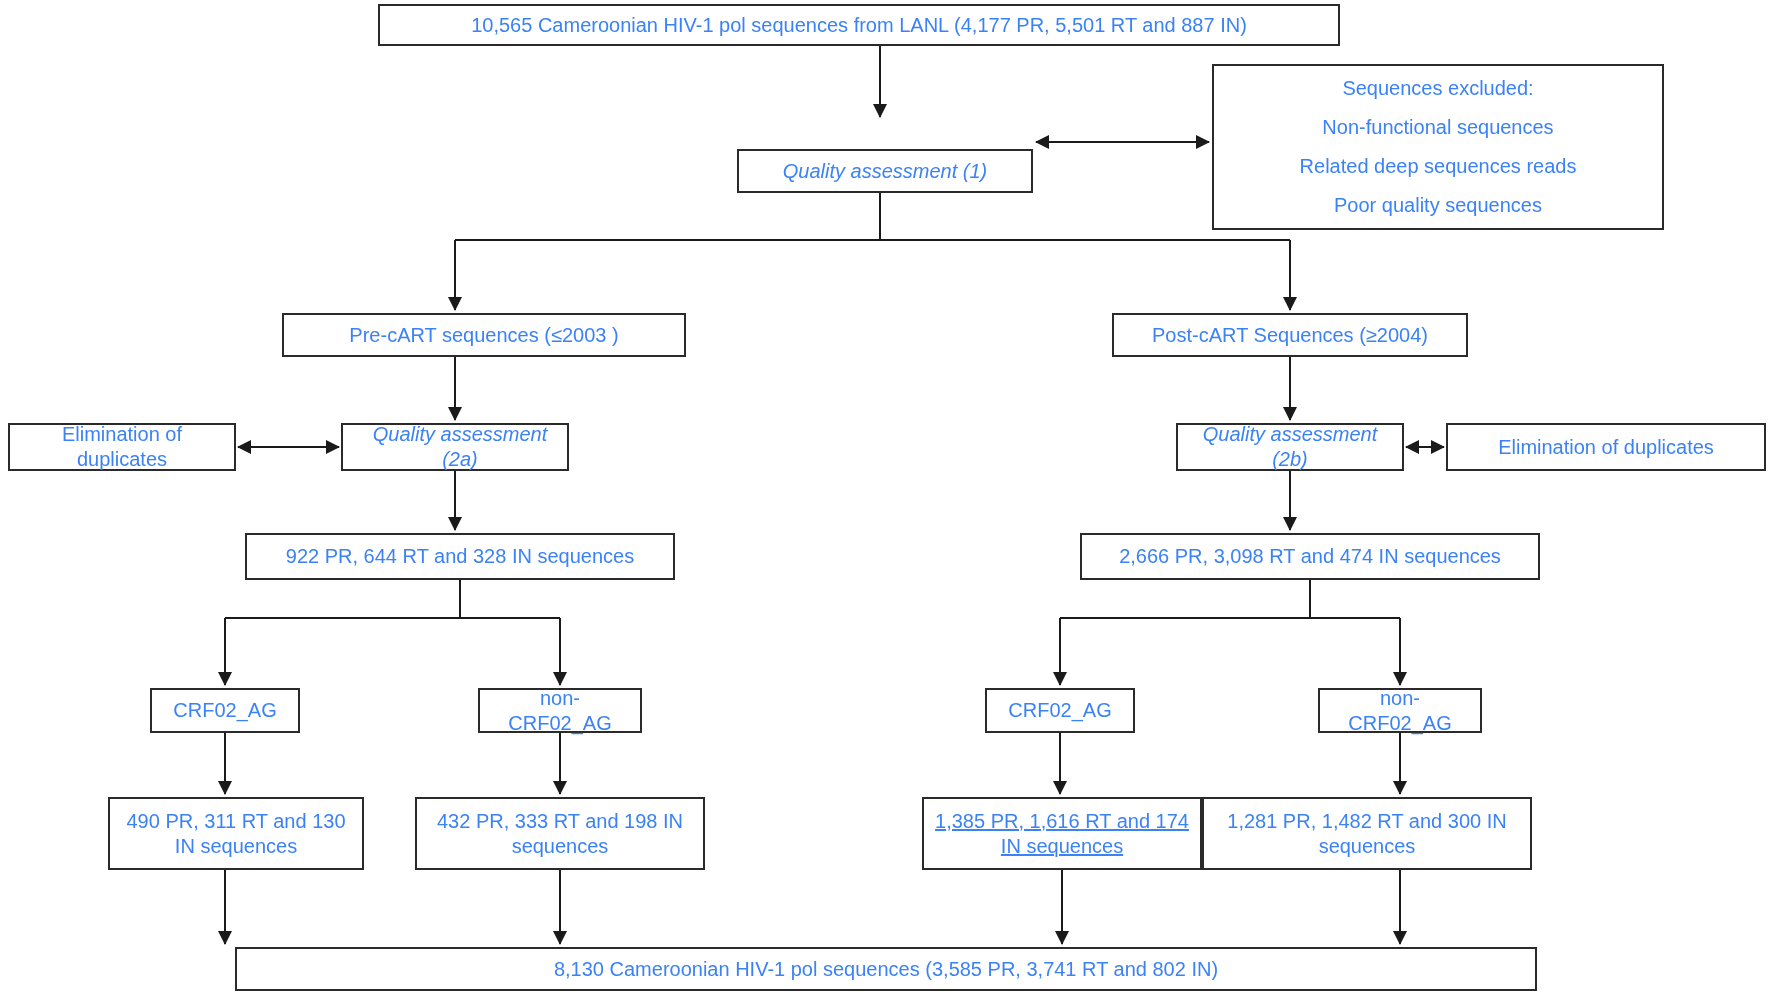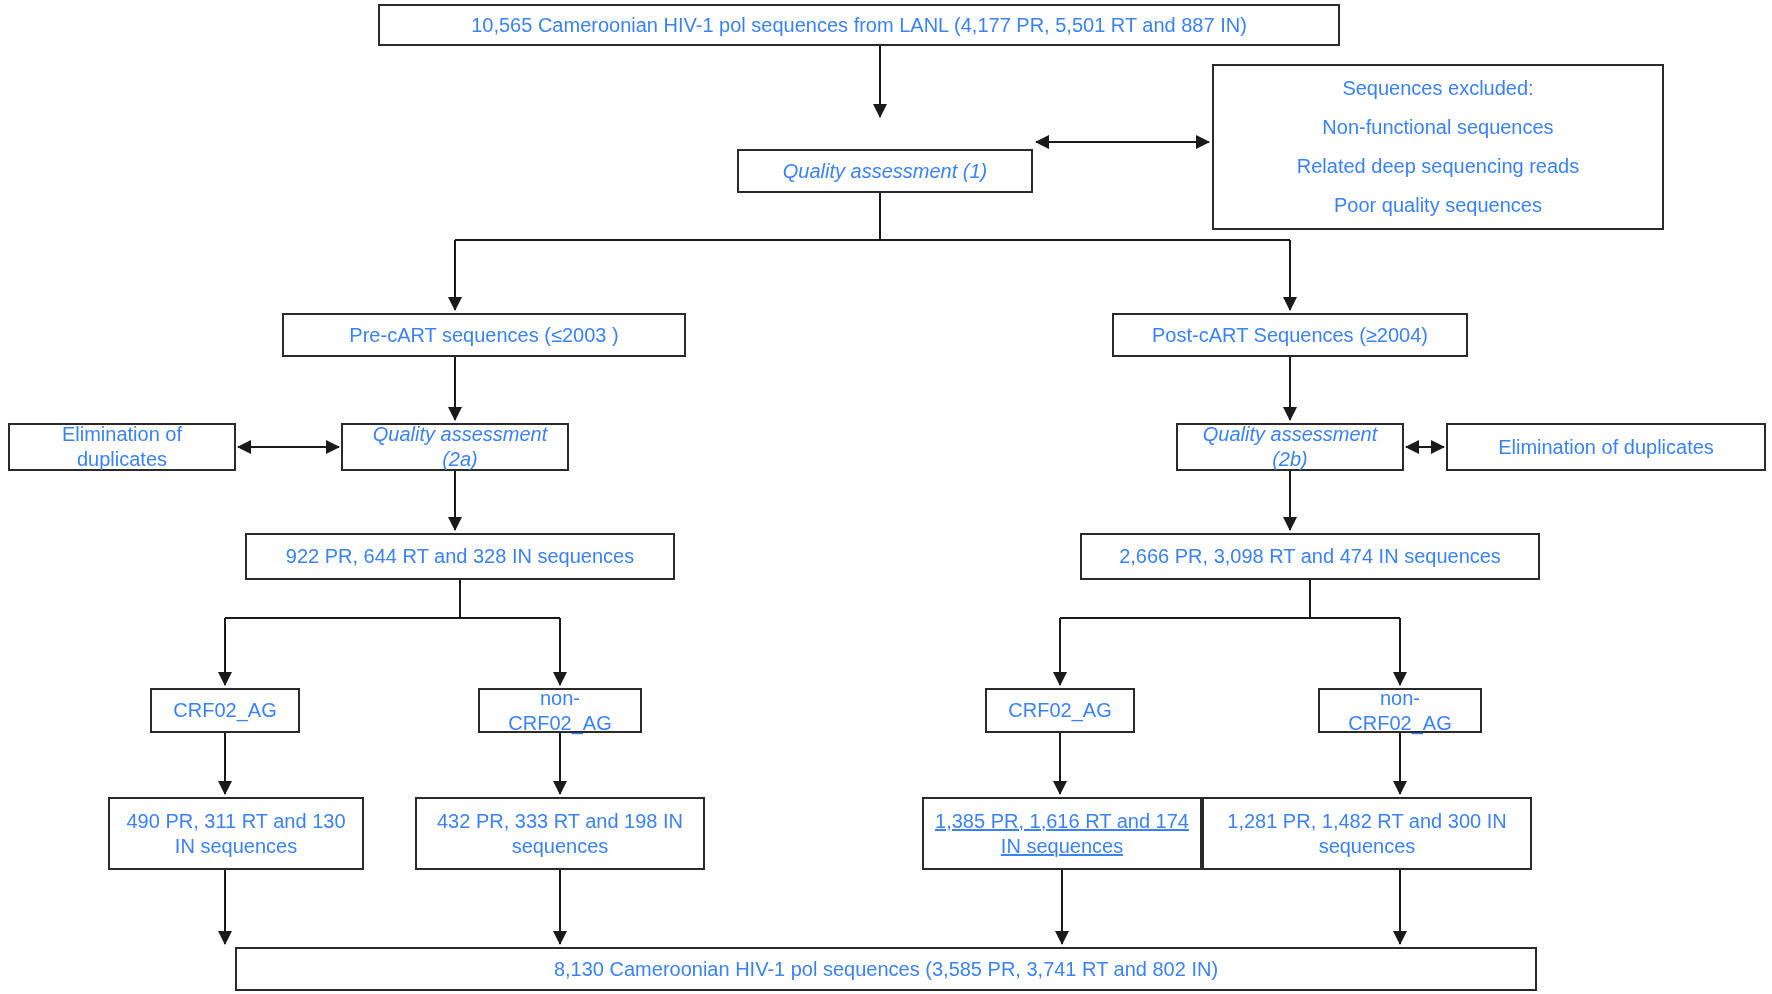--- a/index.html
+++ b/index.html
@@ -98,7 +98,7 @@
     <div class="excluded-list">
       <div>Sequences excluded:</div>
       <div>Non-functional sequences</div>
-      <div>Related deep sequencing reads</div>
+      <div>Related deep sequences reads</div>
       <div>Poor quality sequences</div>
     </div>
   </div>

